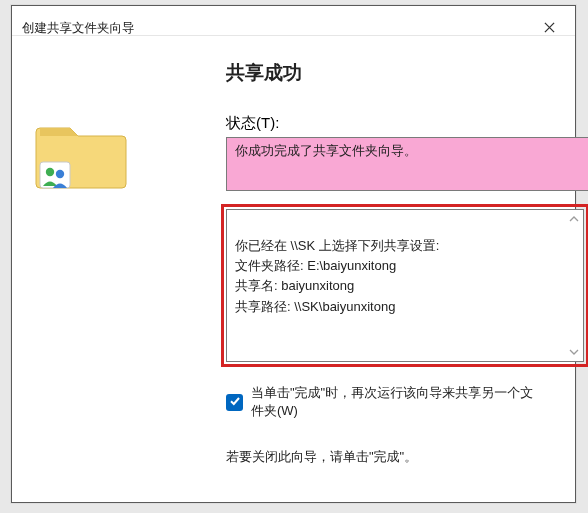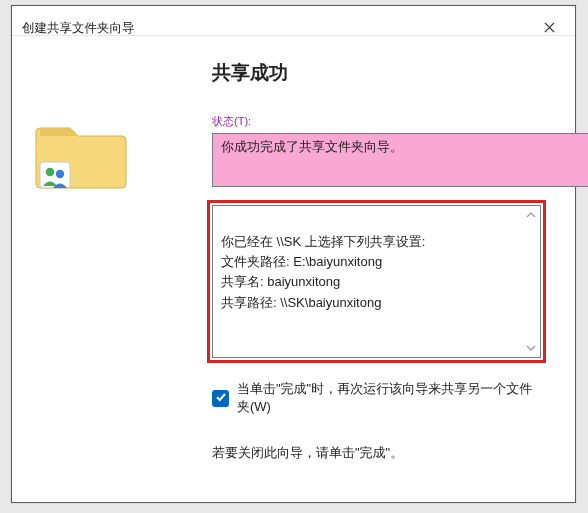--- a/index.html
+++ b/index.html
@@ -39,7 +39,7 @@
   .titlebar-close svg { width: 11px; height: 11px; }
   .content {
     position: relative;
-    padding: 16px 30px 16px 22px;
+    padding: 16px 30px 16px 36px;
     height: calc(100% - 30px);
   }
   .left-pane {

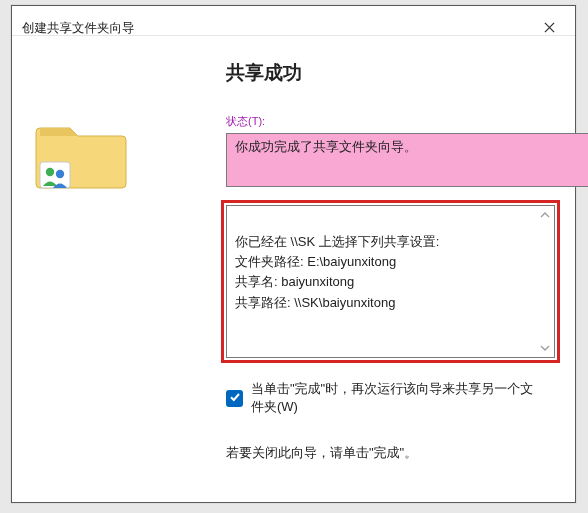--- a/index.html
+++ b/index.html
@@ -62,8 +62,8 @@
     margin: 8px 0 28px 0;
   }
   .field-label {
-    font-size: 11px;
-    color: #a21caf;
+    font-size: 15px;
+    color: #000000;
     margin-bottom: 4px;
   }
   .textbox {

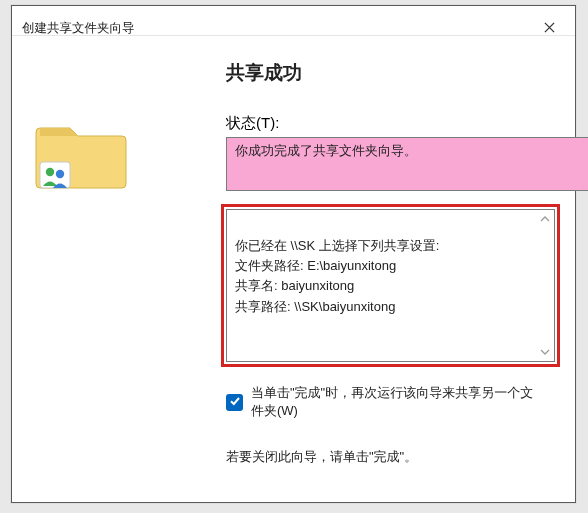--- a/index.html
+++ b/index.html
@@ -88,7 +88,7 @@
   .textbox .scroll-arrow.down { bottom: 3px; }
   .textbox .scroll-arrow svg { width: 10px; height: 10px; }
   .summary-box {
-    width: 329px;
+    width: 358px;
     height: 153px;
     border: 1px solid #7a7a7a;
     outline: 3px solid #d42424;

